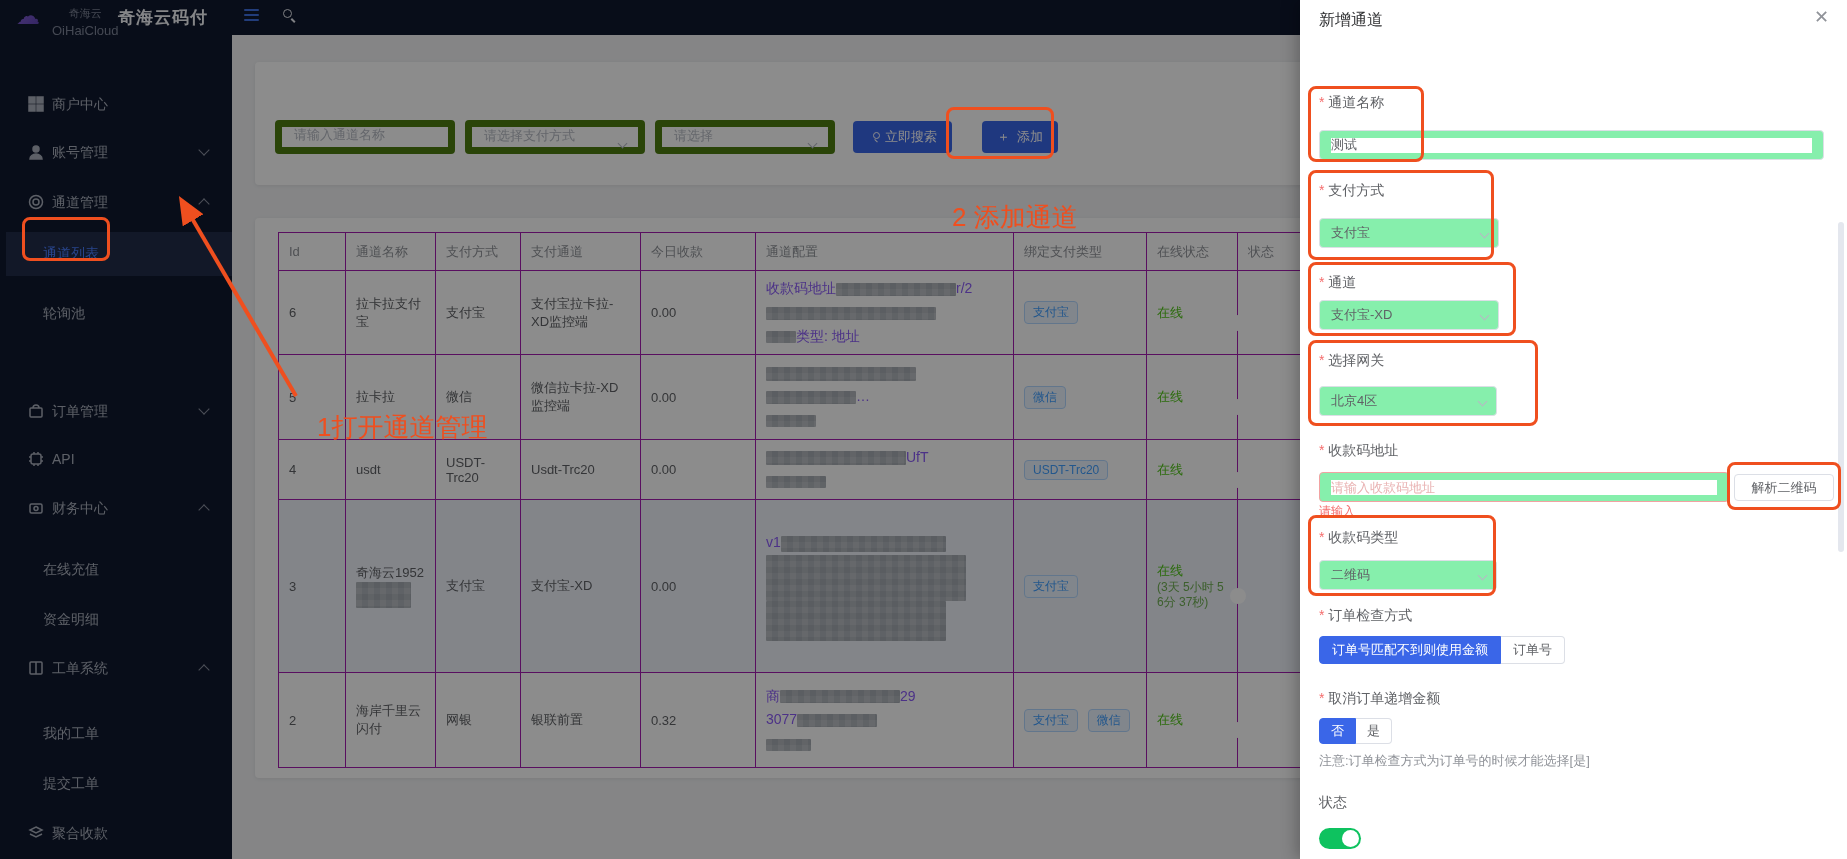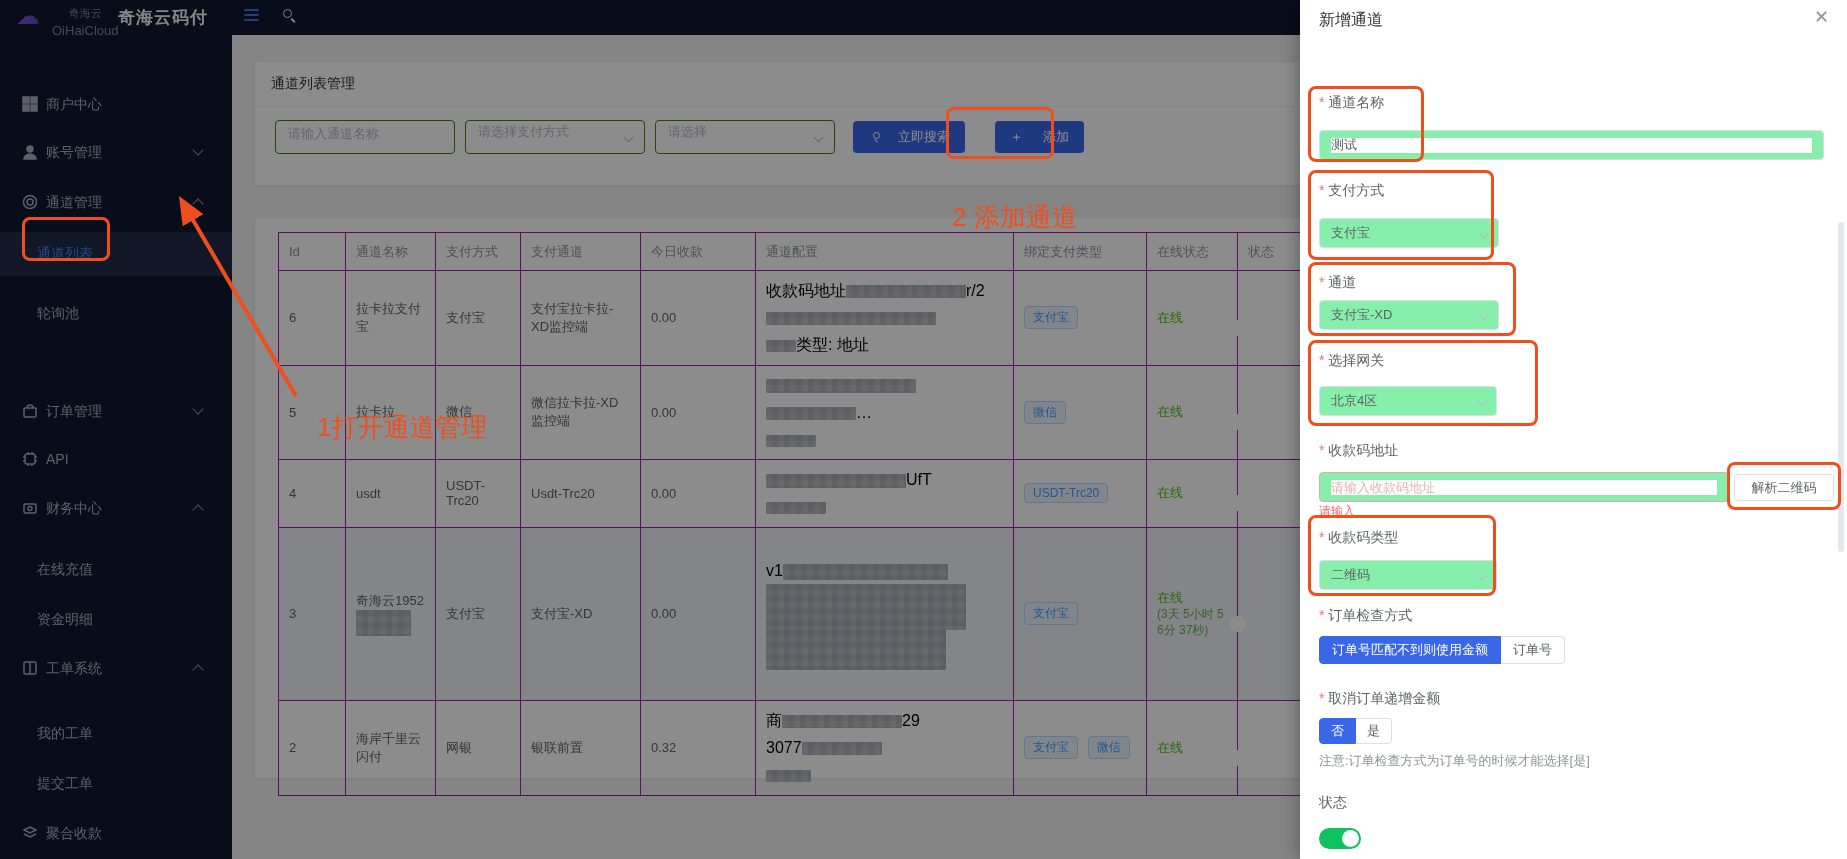--- a/index.html
+++ b/index.html
@@ -218,7 +218,6 @@
 
 <main class="main">
   <section class="card card1">
-    <div class="ctitle">通道列表管理</div>
     <div class="filters">
       <div class="f-input">
         <input placeholder="请输入通道名称" style="">

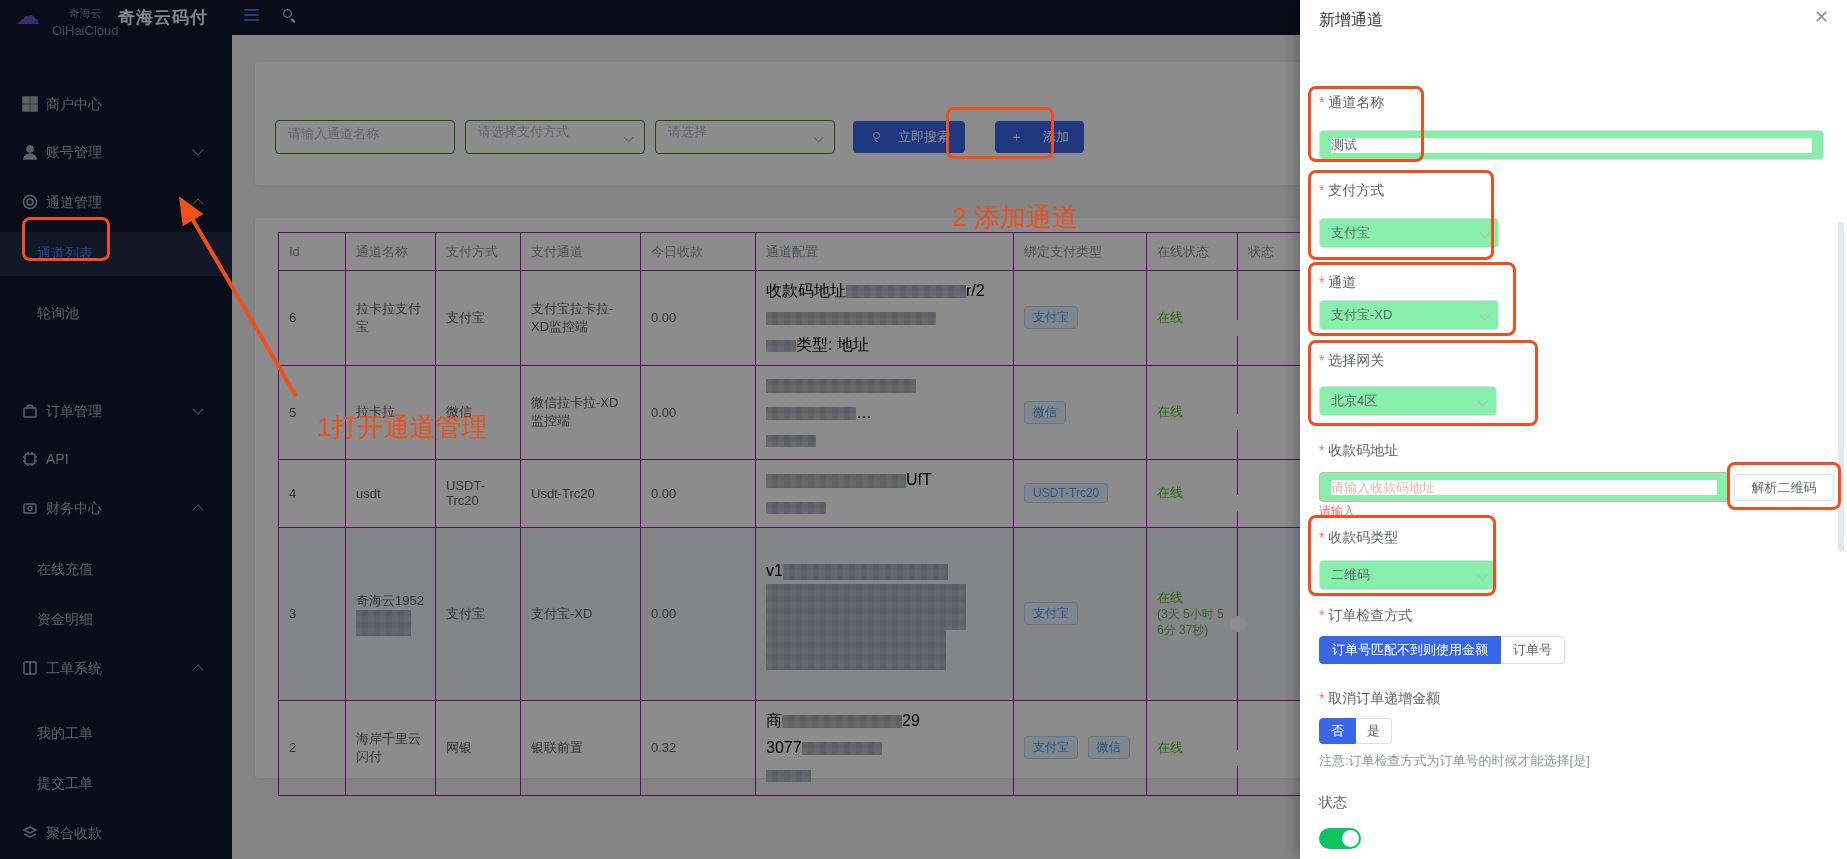--- a/index.html
+++ b/index.html
@@ -22,7 +22,7 @@
 
   
   .sidebar { position:absolute; left:0; top:35px; width:232px; height:824px; background:#10192e; z-index:1; }
-  .s-item { position:absolute; left:0; width:232px; height:28px; color:#a9afbc; font-size:14px; cursor:pointer; }
+  .s-item { position:absolute; left:6px; width:232px; height:28px; color:#a9afbc; font-size:14px; cursor:pointer; }
   .s-item .ic { position:absolute; left:22px; top:5px; width:16px; height:16px; color:#a9afbc; }
   .s-item .lbl { position:absolute; left:46px; top:5px; }
   .s-item.sub .lbl { left:37px; }

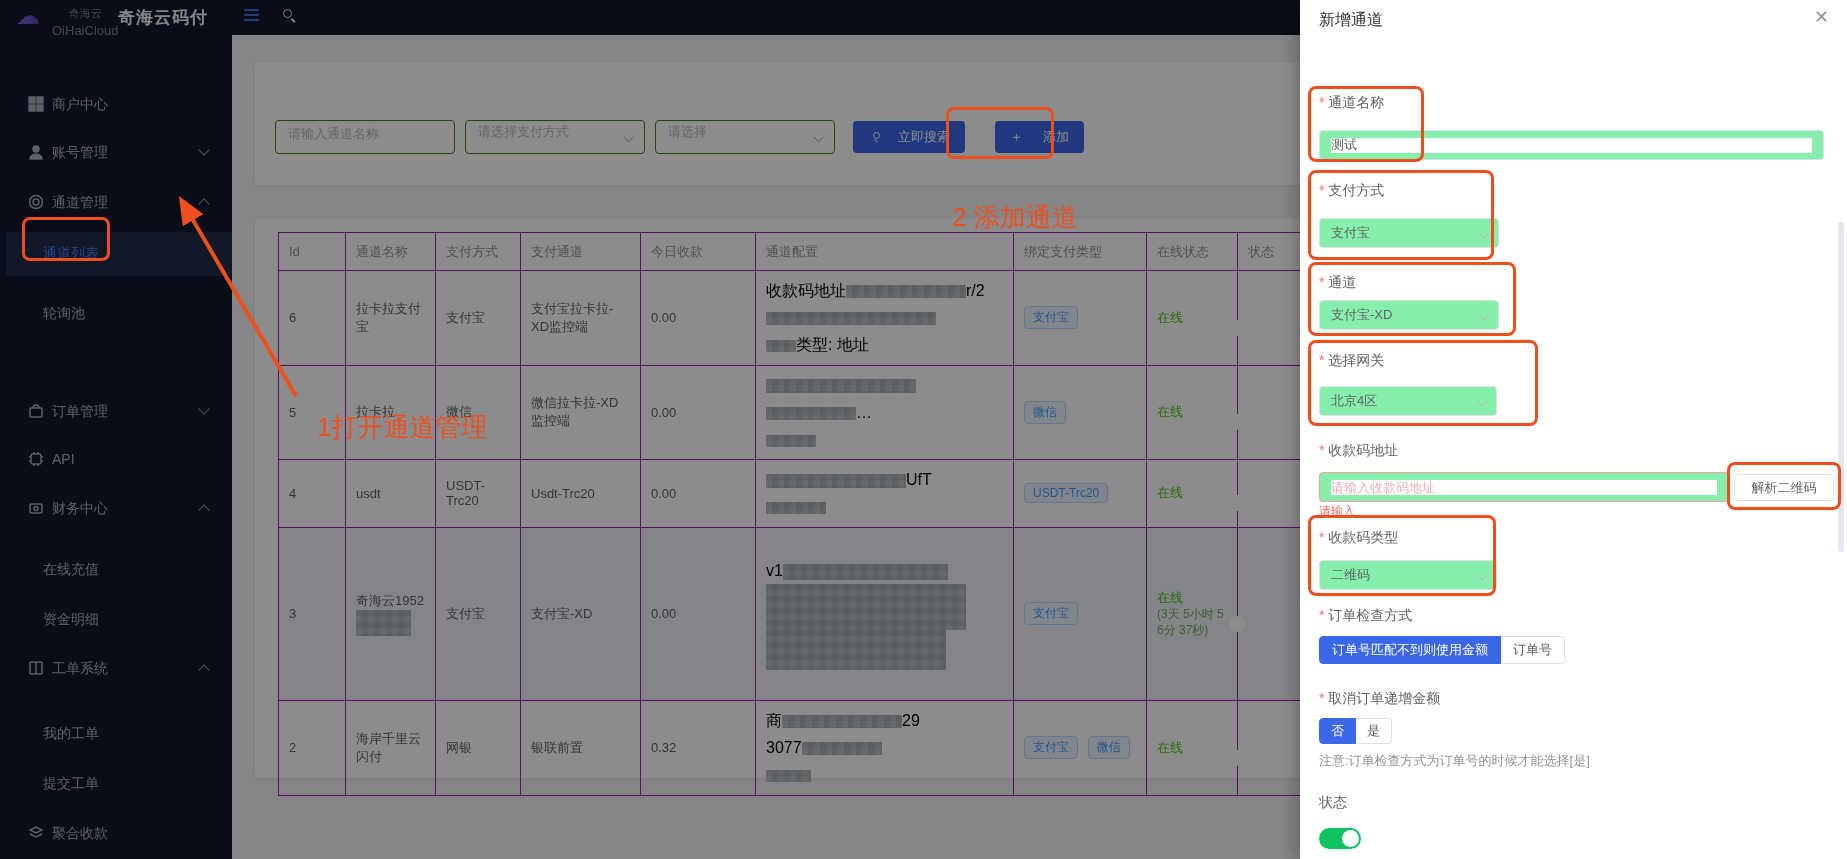--- a/index.html
+++ b/index.html
@@ -42,8 +42,8 @@
   .card1 { top:27px; width:1560px; height:123px; }
   .card1 .ctitle { padding:13px 16px; font-size:14px; color:#303133; border-bottom:1px solid #eef0f4; }
   .filters { position:absolute; left:20px; top:58px; display:flex; align-items:center; gap:10px; }
-  .f-input, .f-select { width:180px; height:34px; border:1px solid #4d7c0f; border-radius:4px; background:#fff;
-    font-size:13px; color:#606266; padding:12px 12px; position:relative; display:flex; align-items:flex-end; }
+  .f-input, .f-select { width:180px; height:34px; border:7px solid #4d7c0f; border-radius:4px; background:#fff;
+    font-size:13px; color:#606266; padding:0 12px; position:relative; display:flex; align-items:flex-start; }
   .f-input input { border:none; outline:none; width:100%; font-size:13px; color:#606266; background:transparent; }
   .f-input input::placeholder, .ph { color:#b6bac3; }
   .f-select .chev2 { position:absolute; right:12px; top:13px; width:7px; height:7px; border-right:1.4px solid #b6bac3; border-bottom:1.4px solid #b6bac3; transform:rotate(45deg); }

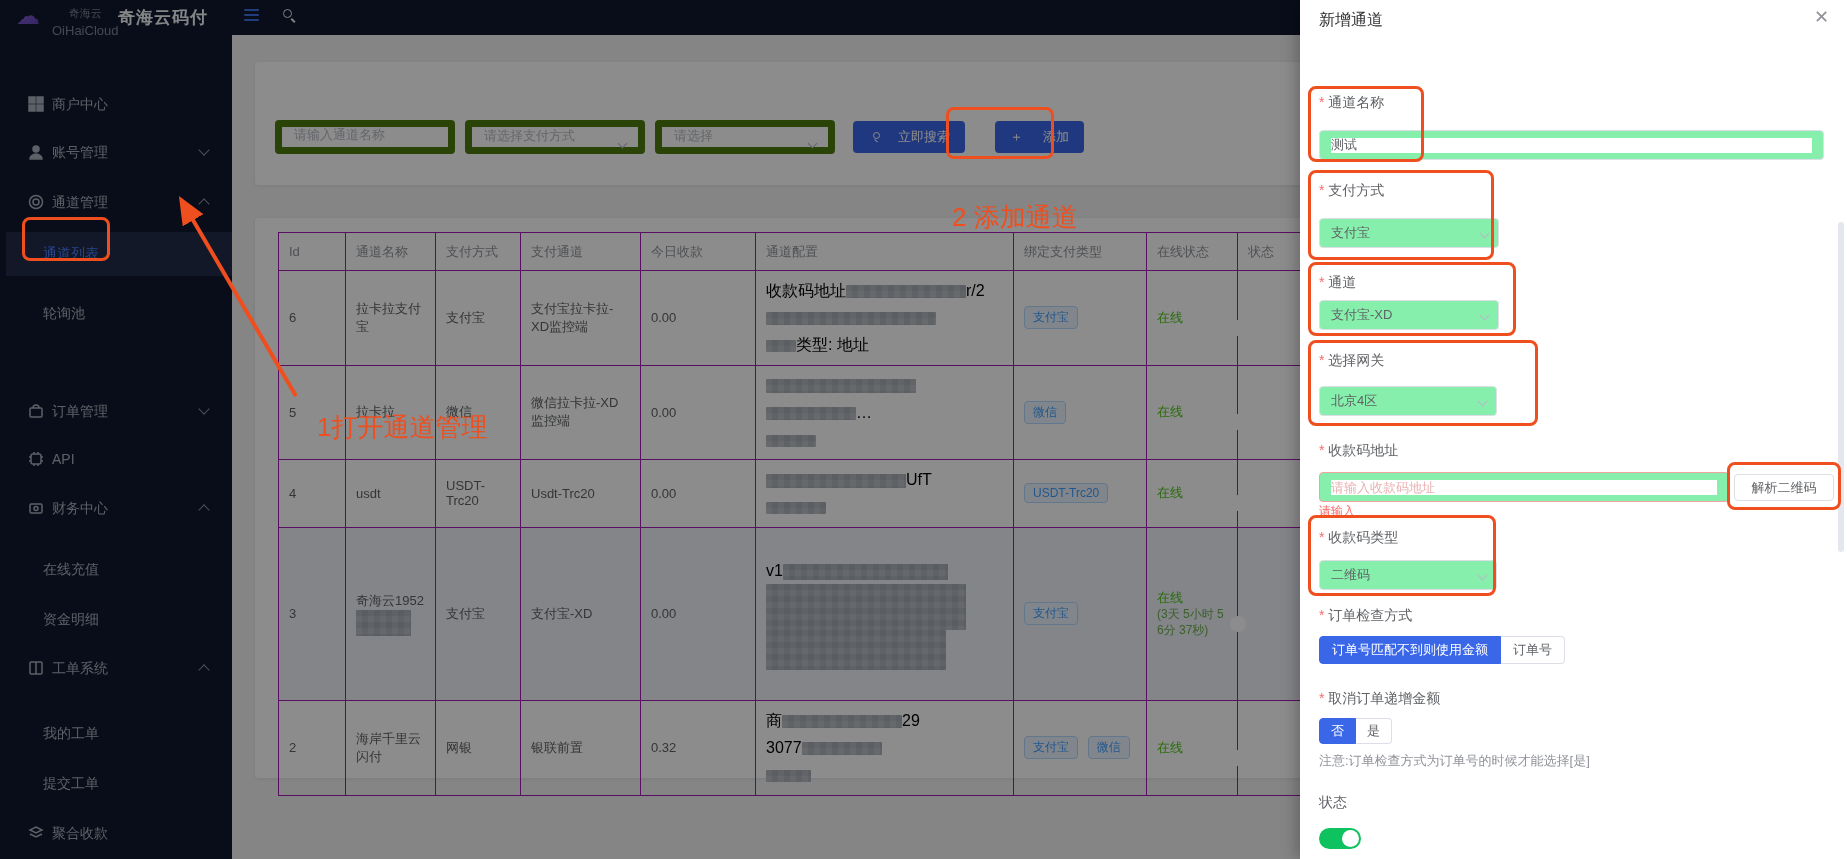--- a/index.html
+++ b/index.html
@@ -48,7 +48,7 @@
   .f-input input::placeholder, .ph { color:#b6bac3; }
   .f-select .chev2 { position:absolute; right:12px; top:13px; width:7px; height:7px; border-right:1.4px solid #b6bac3; border-bottom:1.4px solid #b6bac3; transform:rotate(45deg); }
   .btn { height:32px; border:none; border-radius:4px; font-size:13px; color:#fff; background:#3a66e8;
-    display:inline-flex; align-items:center; justify-content:center; padding:0 15px; cursor:pointer; gap:20px; }
+    display:inline-flex; align-items:center; justify-content:center; padding:0 15px; cursor:pointer; gap:7px; }
   .btn .glass { width:10px; height:10px; position:relative; }
   .btn .glass .c { position:absolute; width:7px; height:7px; border:1.4px solid #fff; border-radius:50%; }
   .btn .glass .h { position:absolute; left:7px; top:7px; width:4px; height:1.4px; background:#fff; transform:rotate(45deg); transform-origin:0 0; }

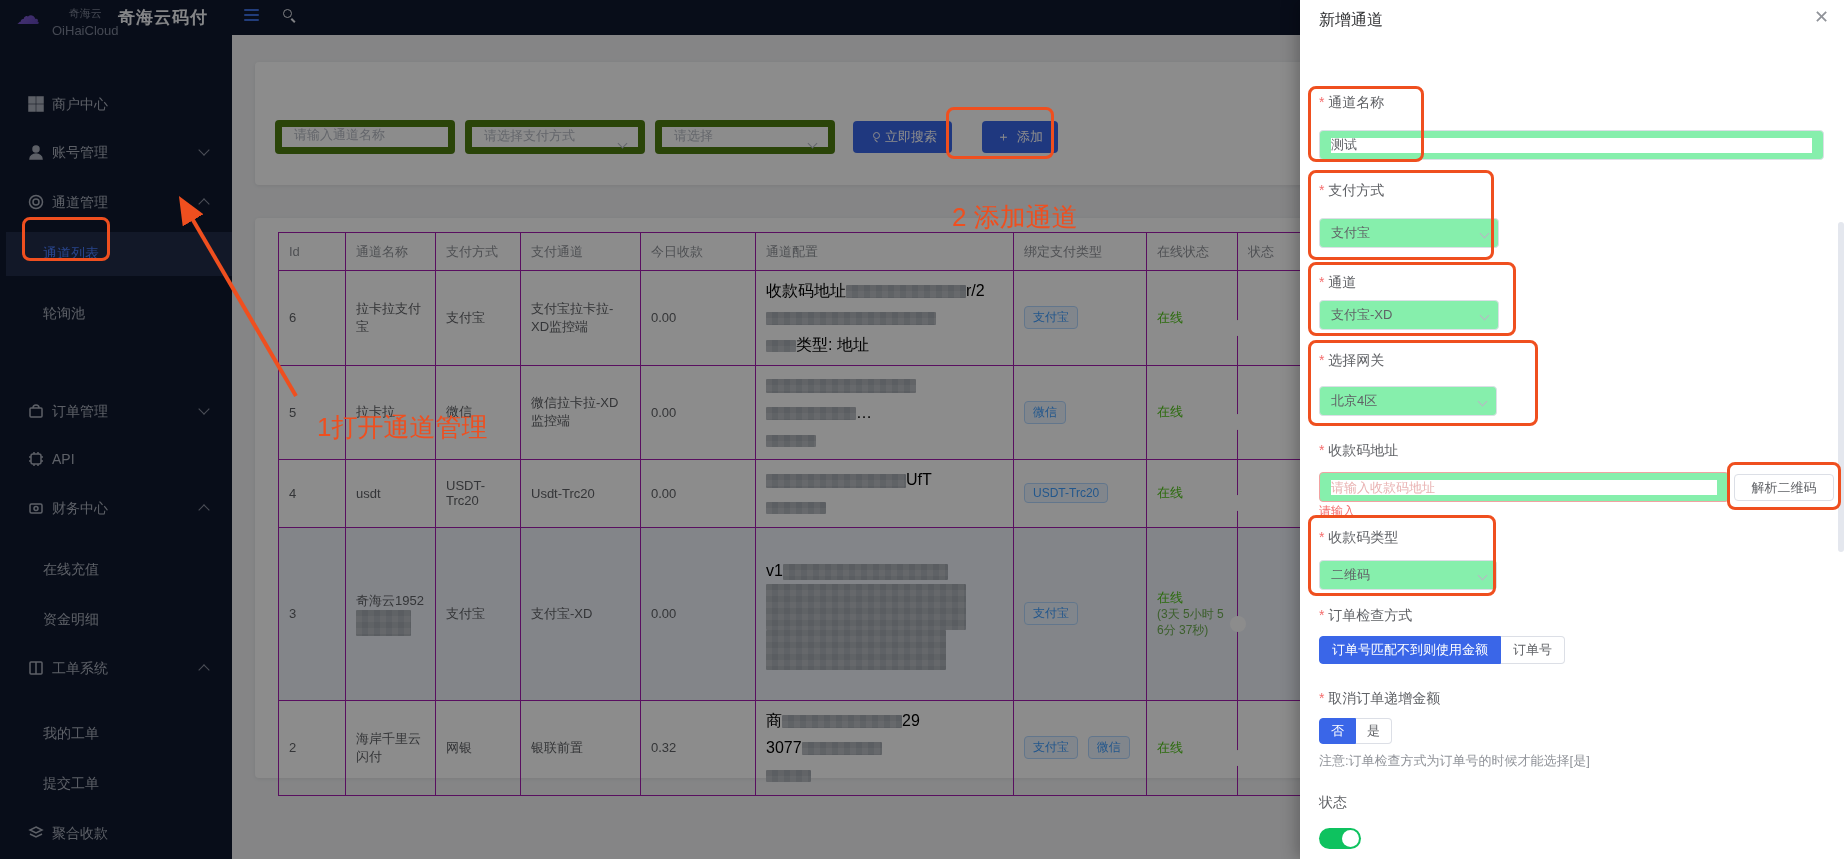--- a/index.html
+++ b/index.html
@@ -71,7 +71,7 @@
   .mosaic { display:inline-block; vertical-align:middle; border-radius:1px;
     background-image:linear-gradient(90deg,#d2d4d8 50%,#c3c6cb 50%),linear-gradient(#cfd2d6 50%,#dcdee2 50%);
     background-blend-mode:multiply; background-size:12px 12px; opacity:.9; }
-  .conf { font-size:16px; color:#000000; line-height:1.7; }
+  .conf { font-size:14px; color:#8b5cf6; line-height:1.7; }
 
   
   .overlay { position:absolute; inset:0; background:rgba(0,0,0,.45); z-index:10; }

